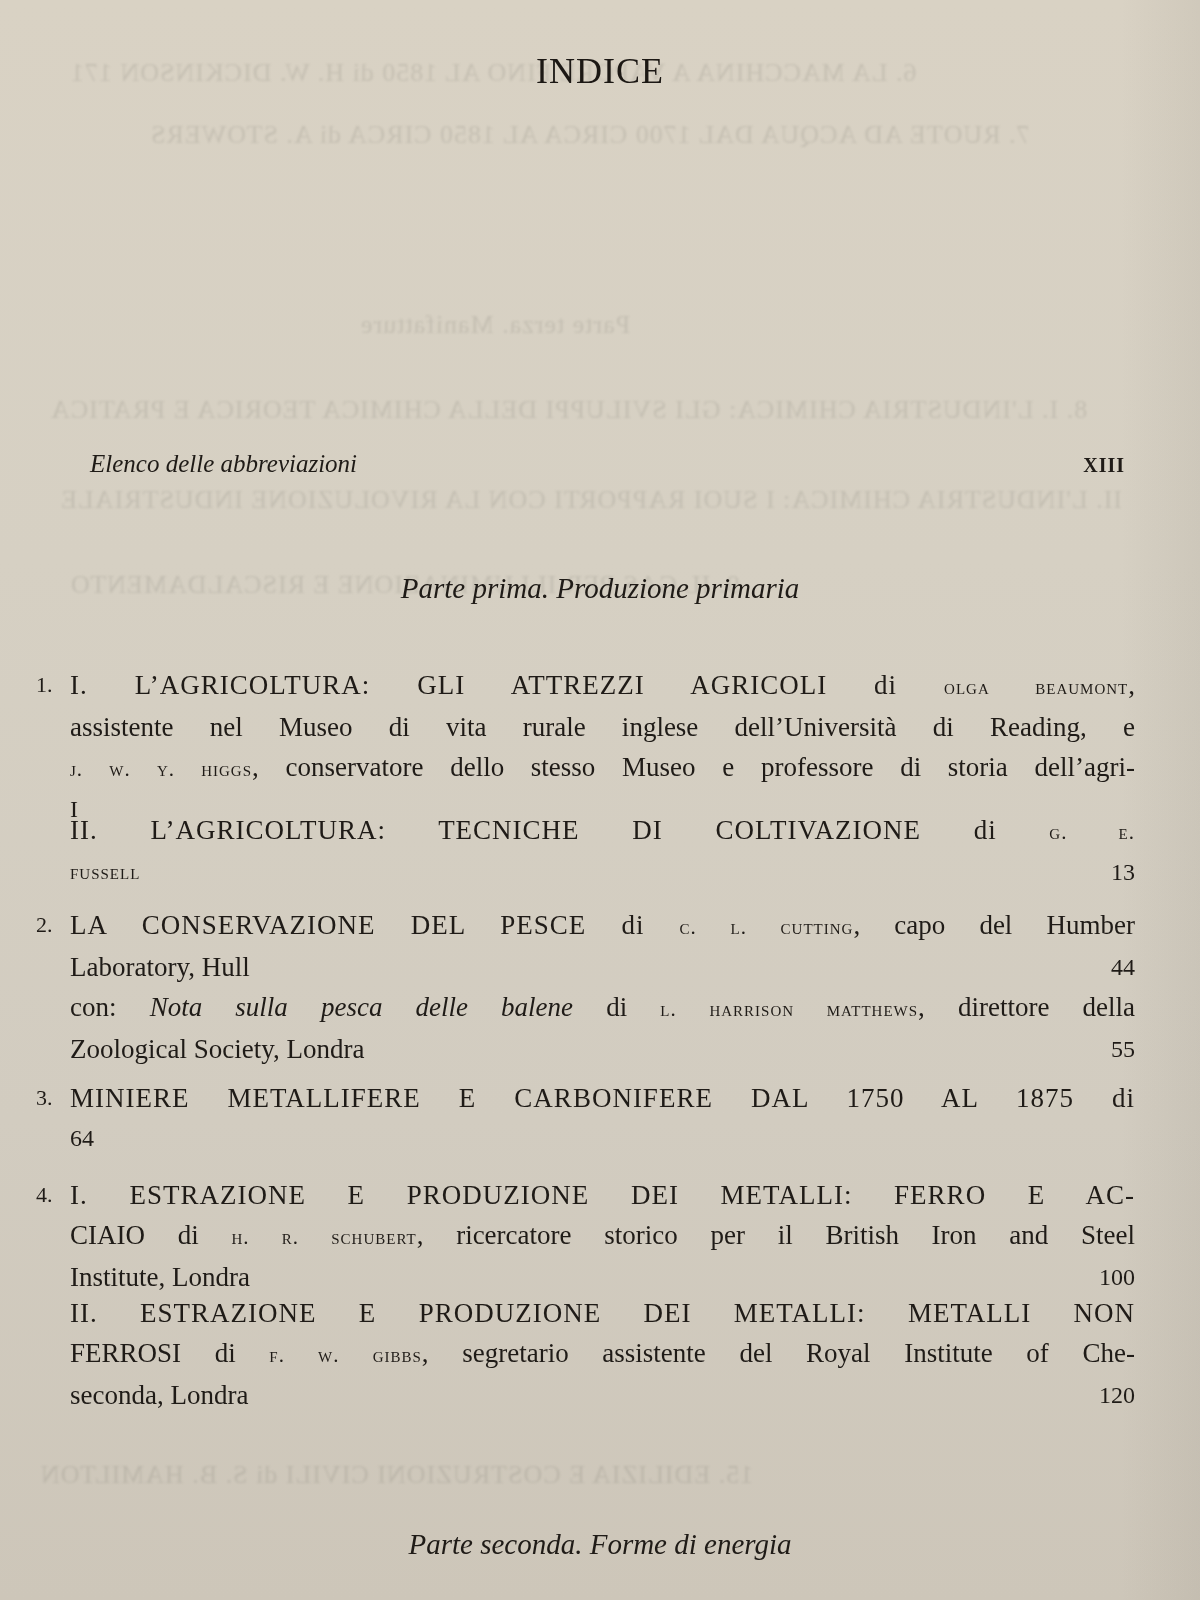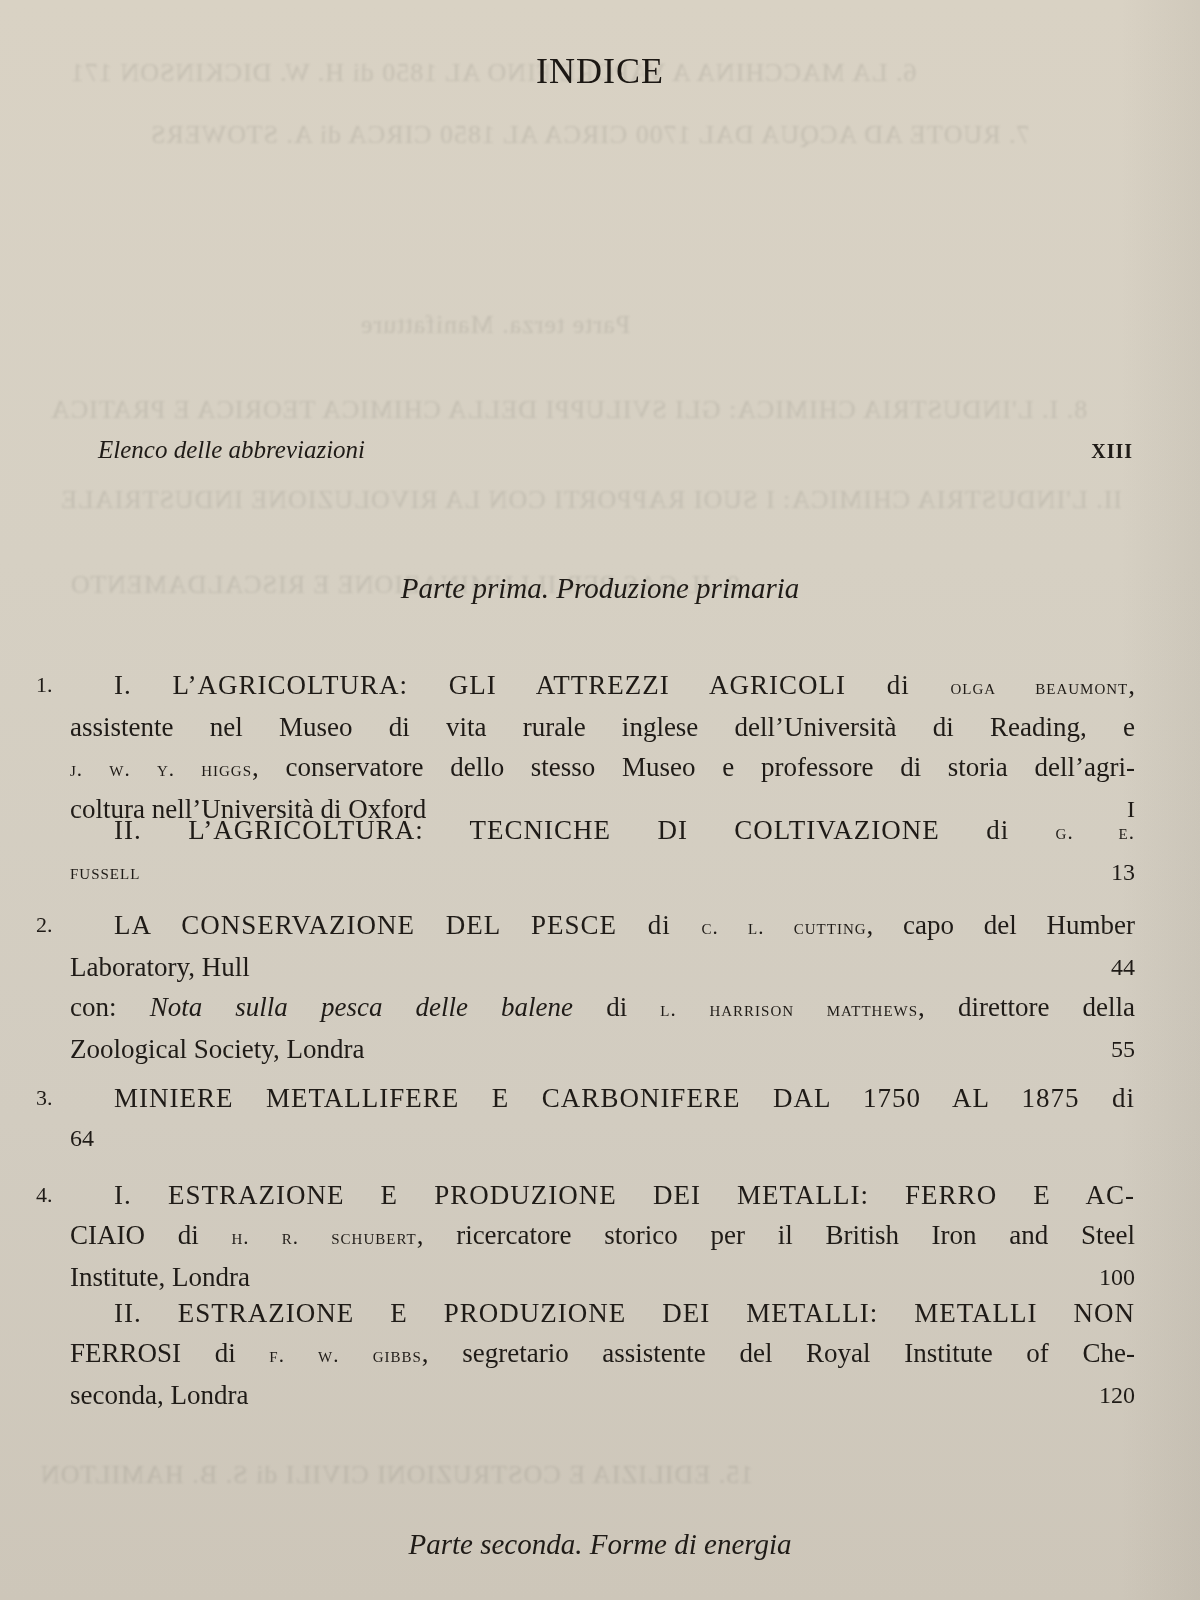--- a/index.html
+++ b/index.html
@@ -57,7 +57,7 @@
 
   <div class="title">INDICE</div>
 
-  <div class="front-row" style="top:436px;margin-left:8px;">
+  <div class="front-row" style="top:450px;">
     <span>Elenco delle abbreviazioni</span>
     <span class="pg">XIII</span>
   </div>

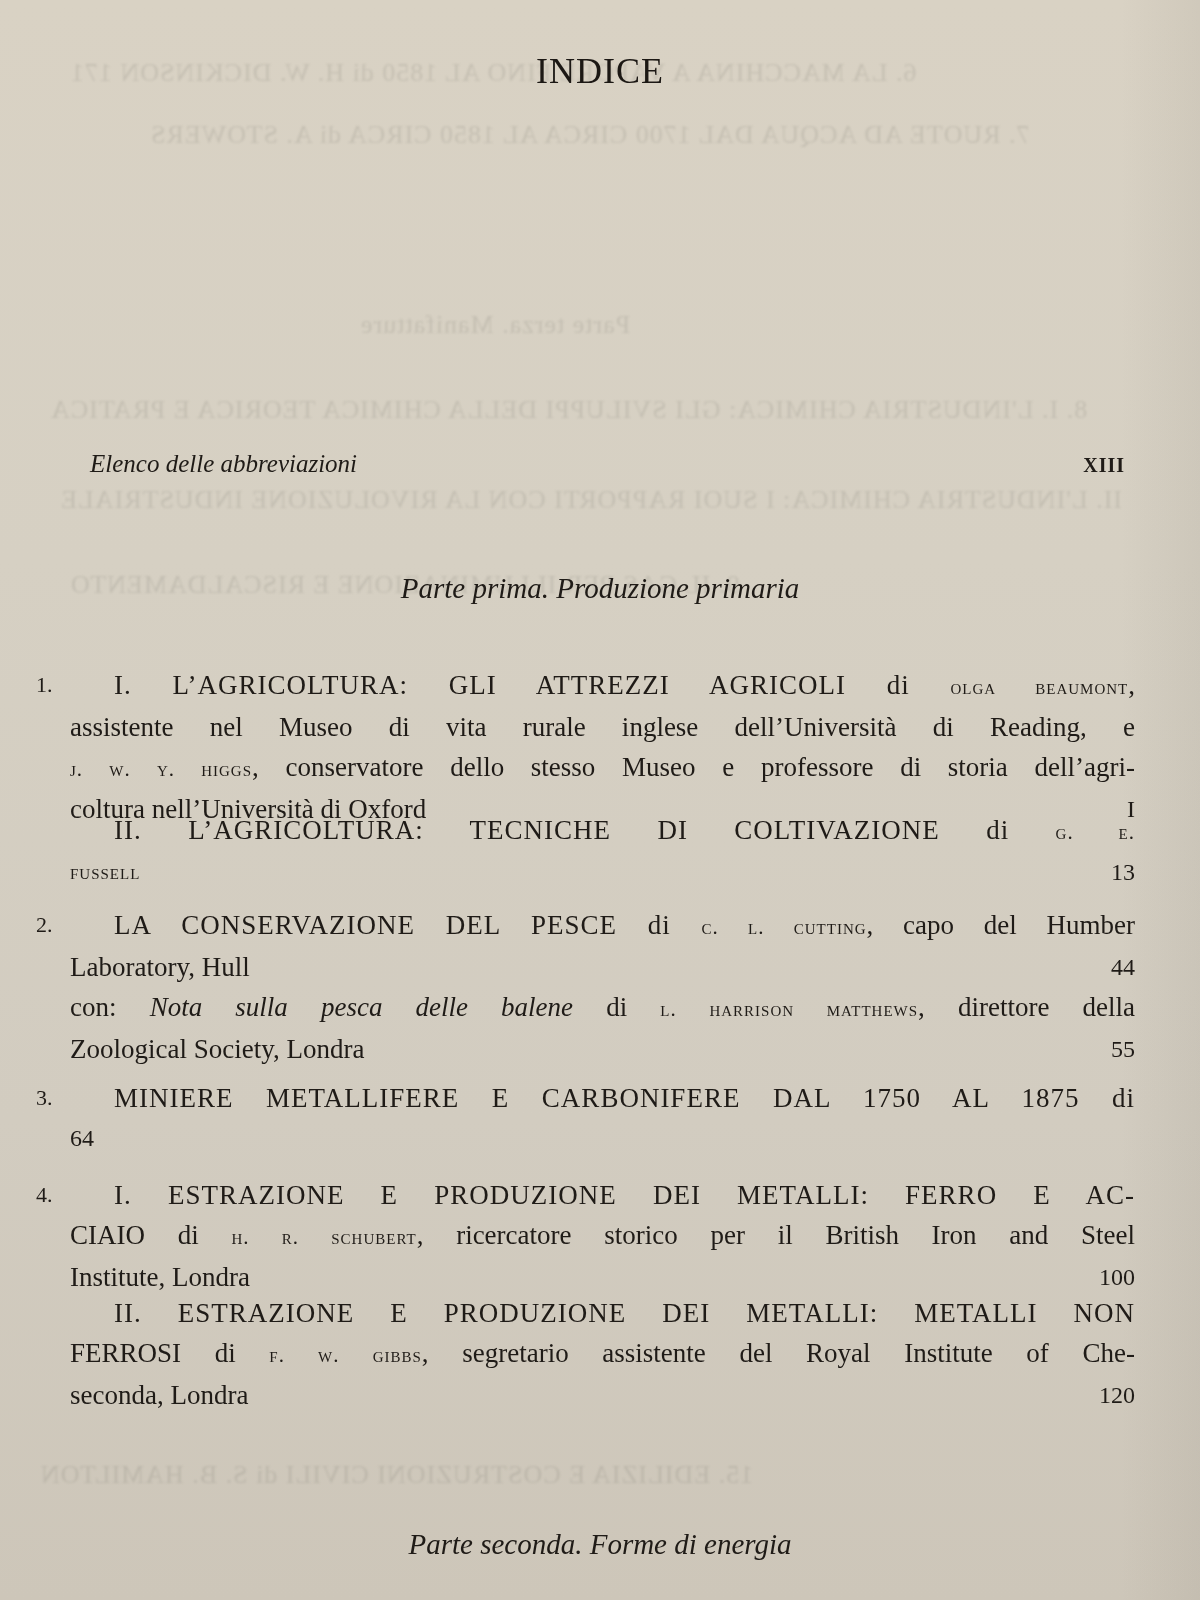--- a/index.html
+++ b/index.html
@@ -33,7 +33,7 @@
   }
   .num { position:absolute; left:-34px; top:0; font-size:22px; }
   .sc { font-variant:small-caps; font-size:21px; letter-spacing:1px; }
-  .caps { letter-spacing:1px;margin-left:44px; }
+  .caps { letter-spacing:1px; }
   .line { display:block; text-align:justify; text-align-last:justify; white-space:nowrap; }
   .line.last { display:flex; justify-content:space-between; text-align:left; text-align-last:auto; }
   .pnum { font-size:24px; }

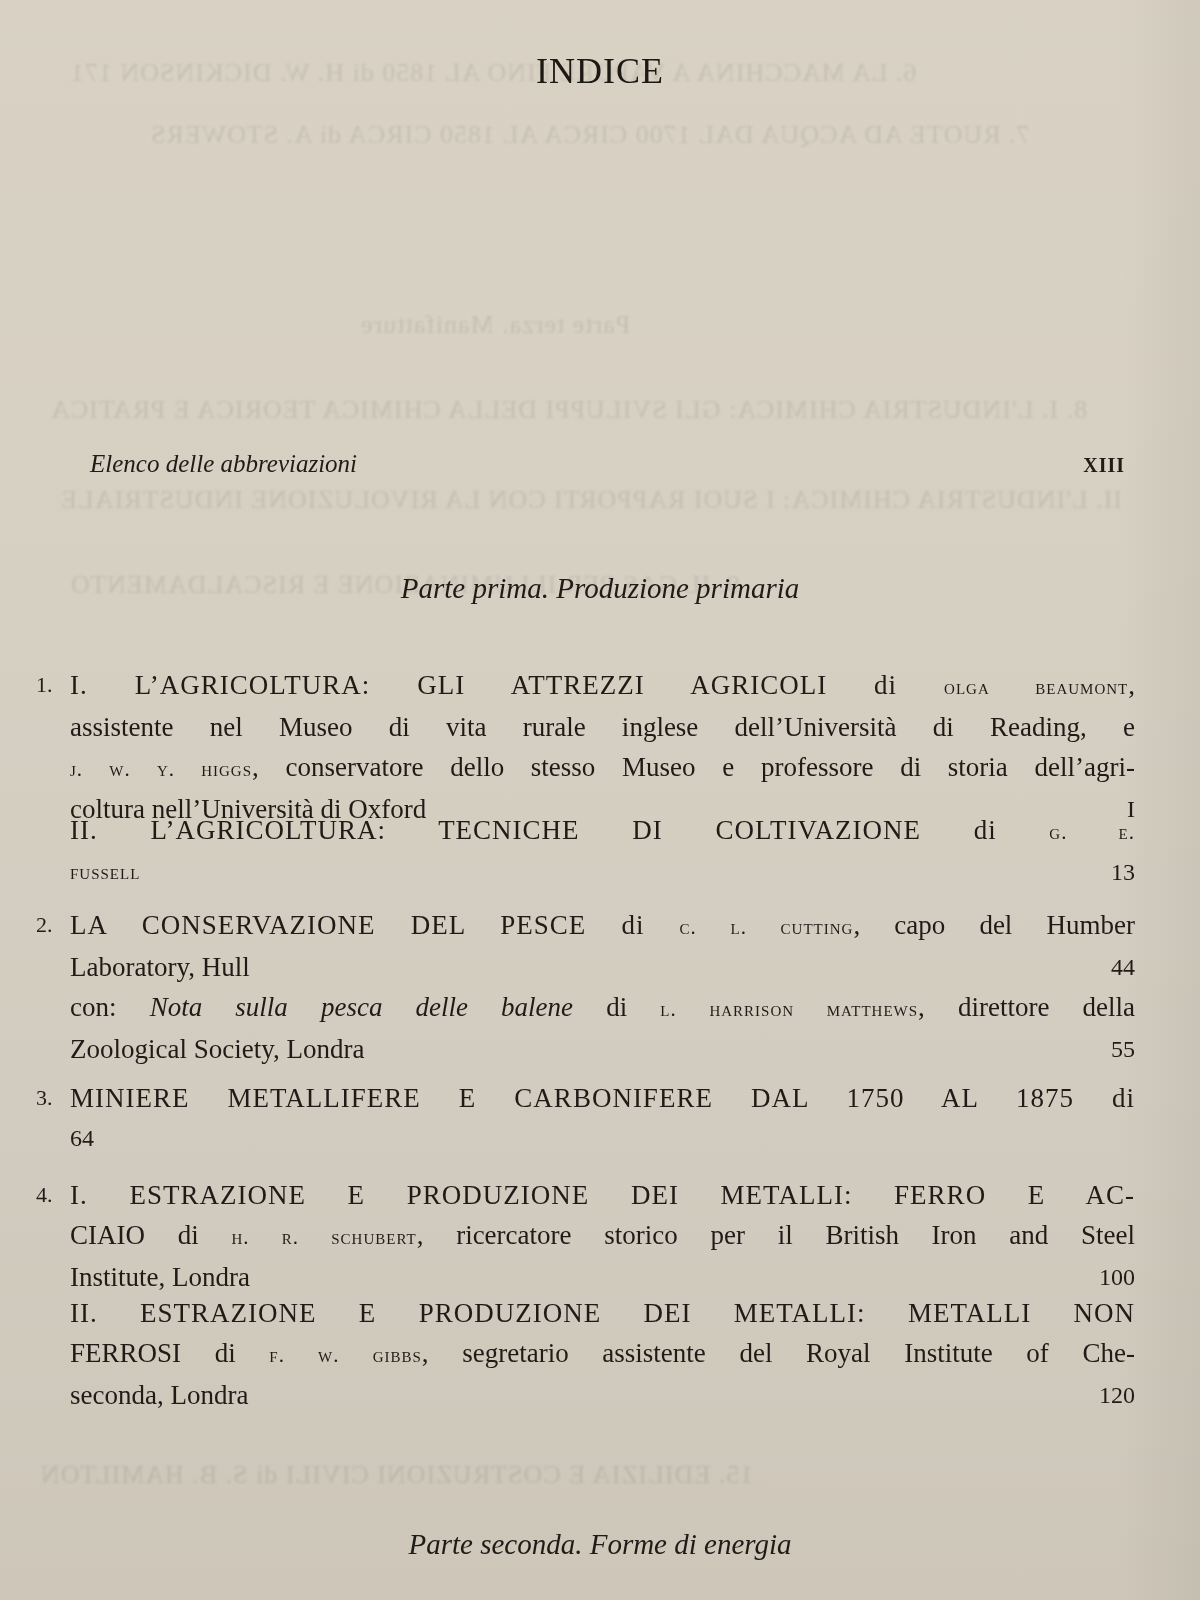--- a/index.html
+++ b/index.html
@@ -70,7 +70,6 @@
     <span class="line"><span>assistente nel Museo di vita rurale inglese dell’Università di Reading, e</span></span>
     <span class="line"><span class="sc">j. w. y. higgs</span><span>, conservatore dello stesso Museo e professore di storia dell’agri-</span></span>
     <span class="line last">
-        <span>coltura nell’Università di Oxford</span>
         <span class="pnum">I</span>
       </span>
   </div>

